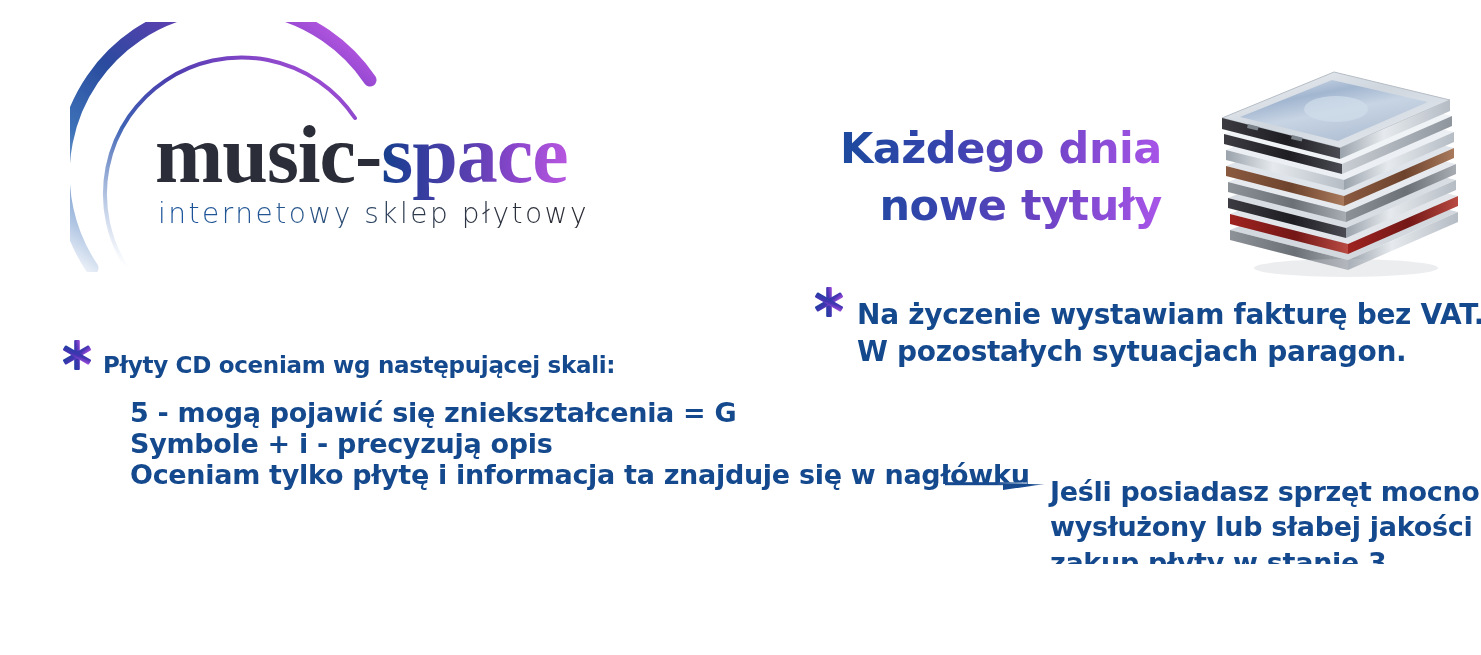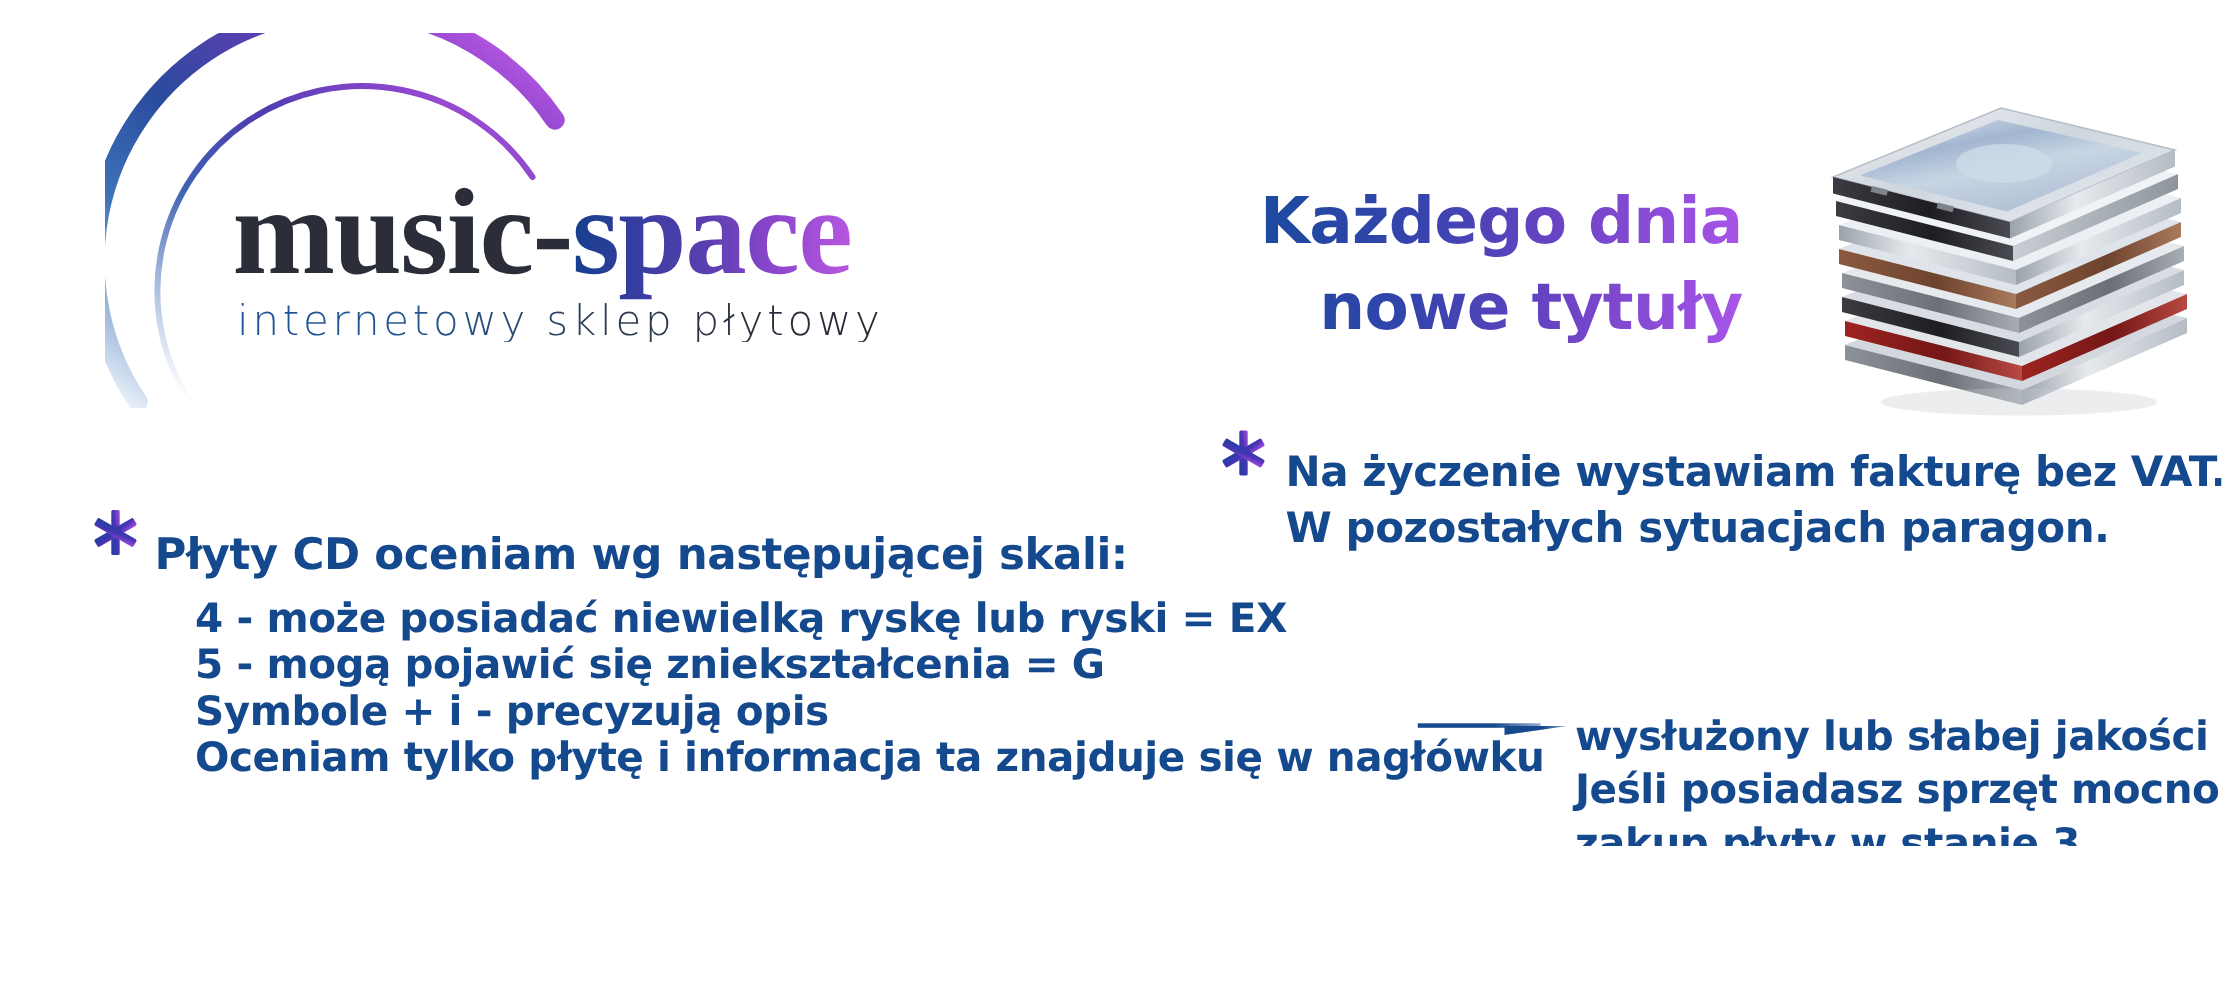--- a/index.html
+++ b/index.html
@@ -135,7 +135,7 @@
     position: absolute;
     left: 103px;
     top: 352px;
-    font-size: 29px;
+    font-size: 23px;
     white-space: nowrap;
   }
   .ast-scale {

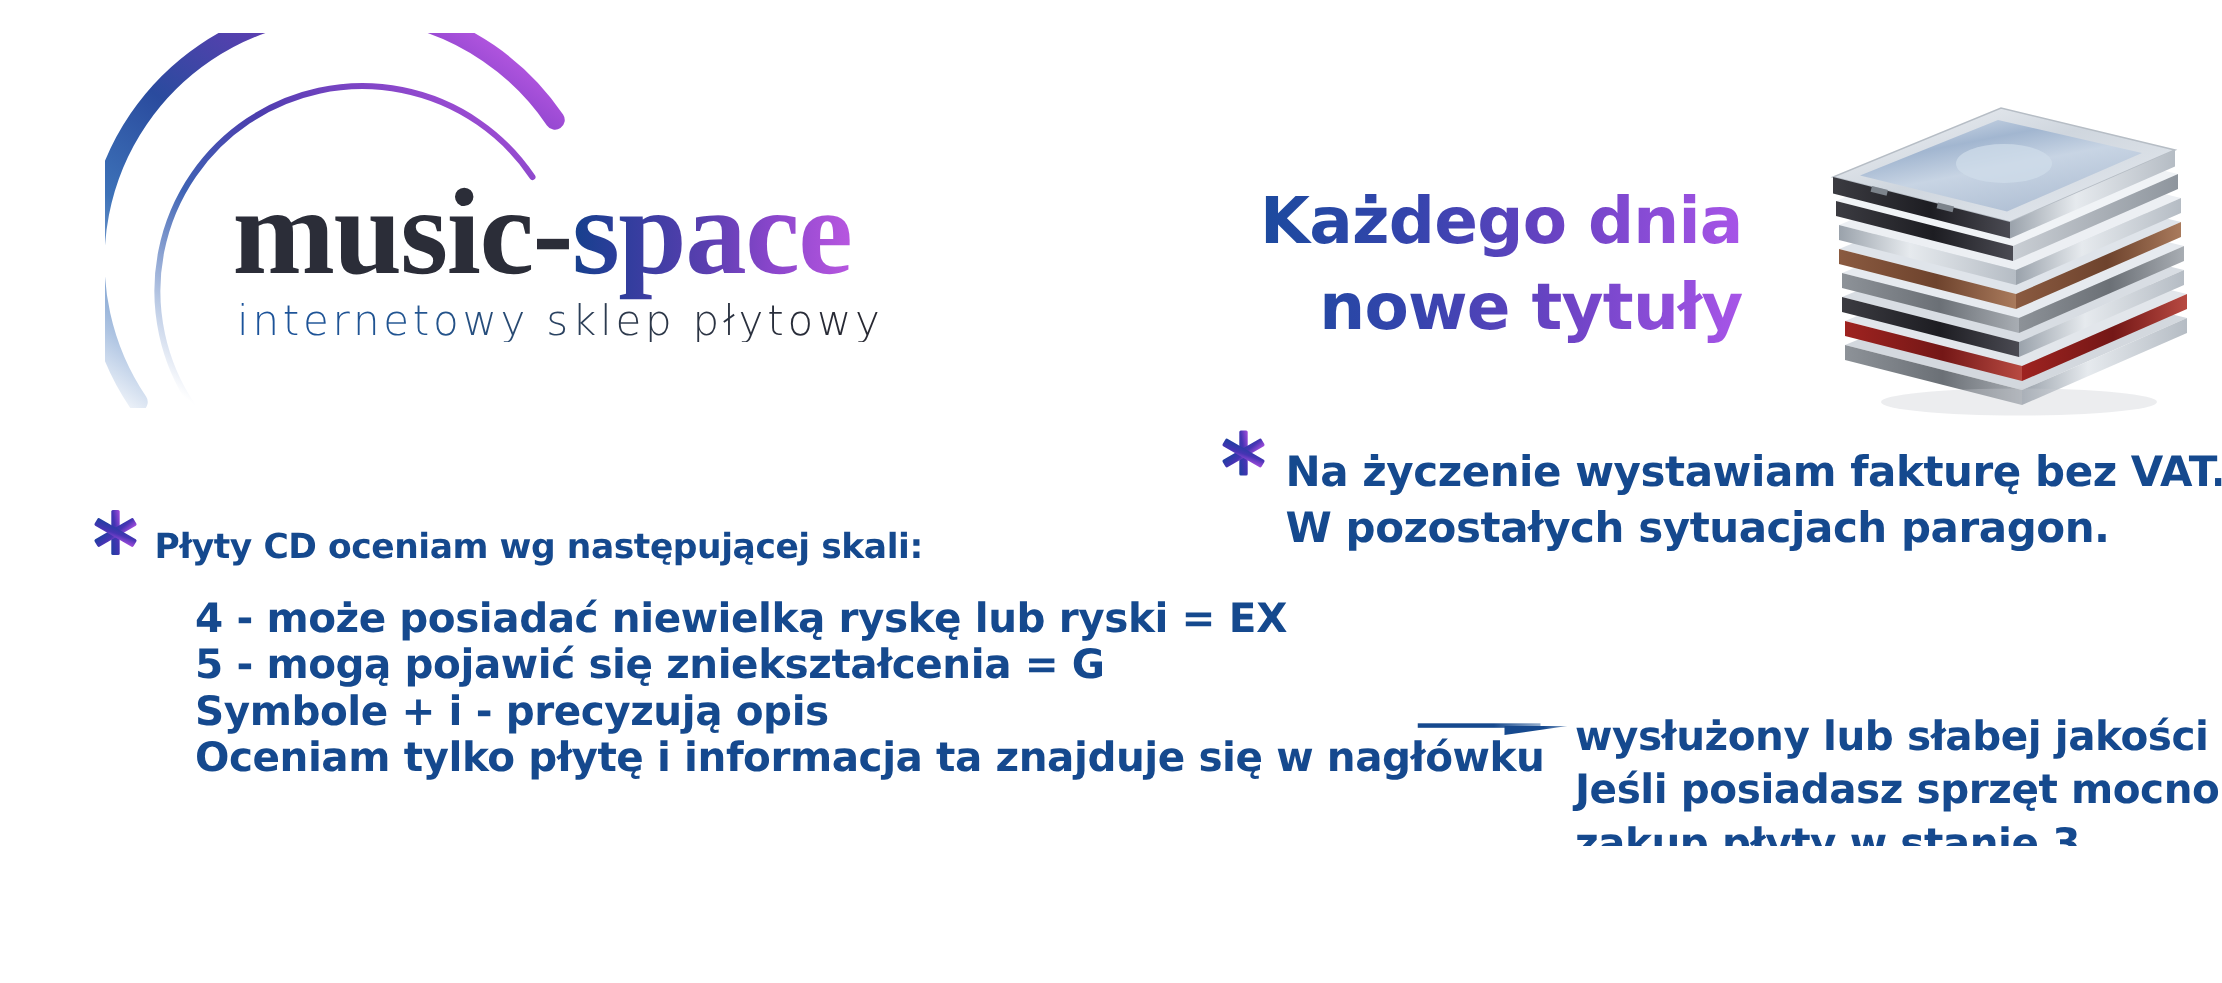--- a/index.html
+++ b/index.html
@@ -341,7 +341,6 @@
   <div class="txt scale-heading"><span>Płyty </span><b>CD</b><span> oceniam wg następującej skali:</span></div>
 
   <div class="txt scale-list">
-    <span class="row"><span>4 - może posiadać niewielką ryskę lub ryski = </span><span class="grade">EX</span></span>
     <span class="row"><span>5 - mogą pojawić się zniekształcenia = </span><span class="grade">G</span></span>
     <span class="row">Symbole + i - precyzują opis</span>
     <span class="row">Oceniam tylko płytę i informacja ta znajduje się w nagłówku</span>

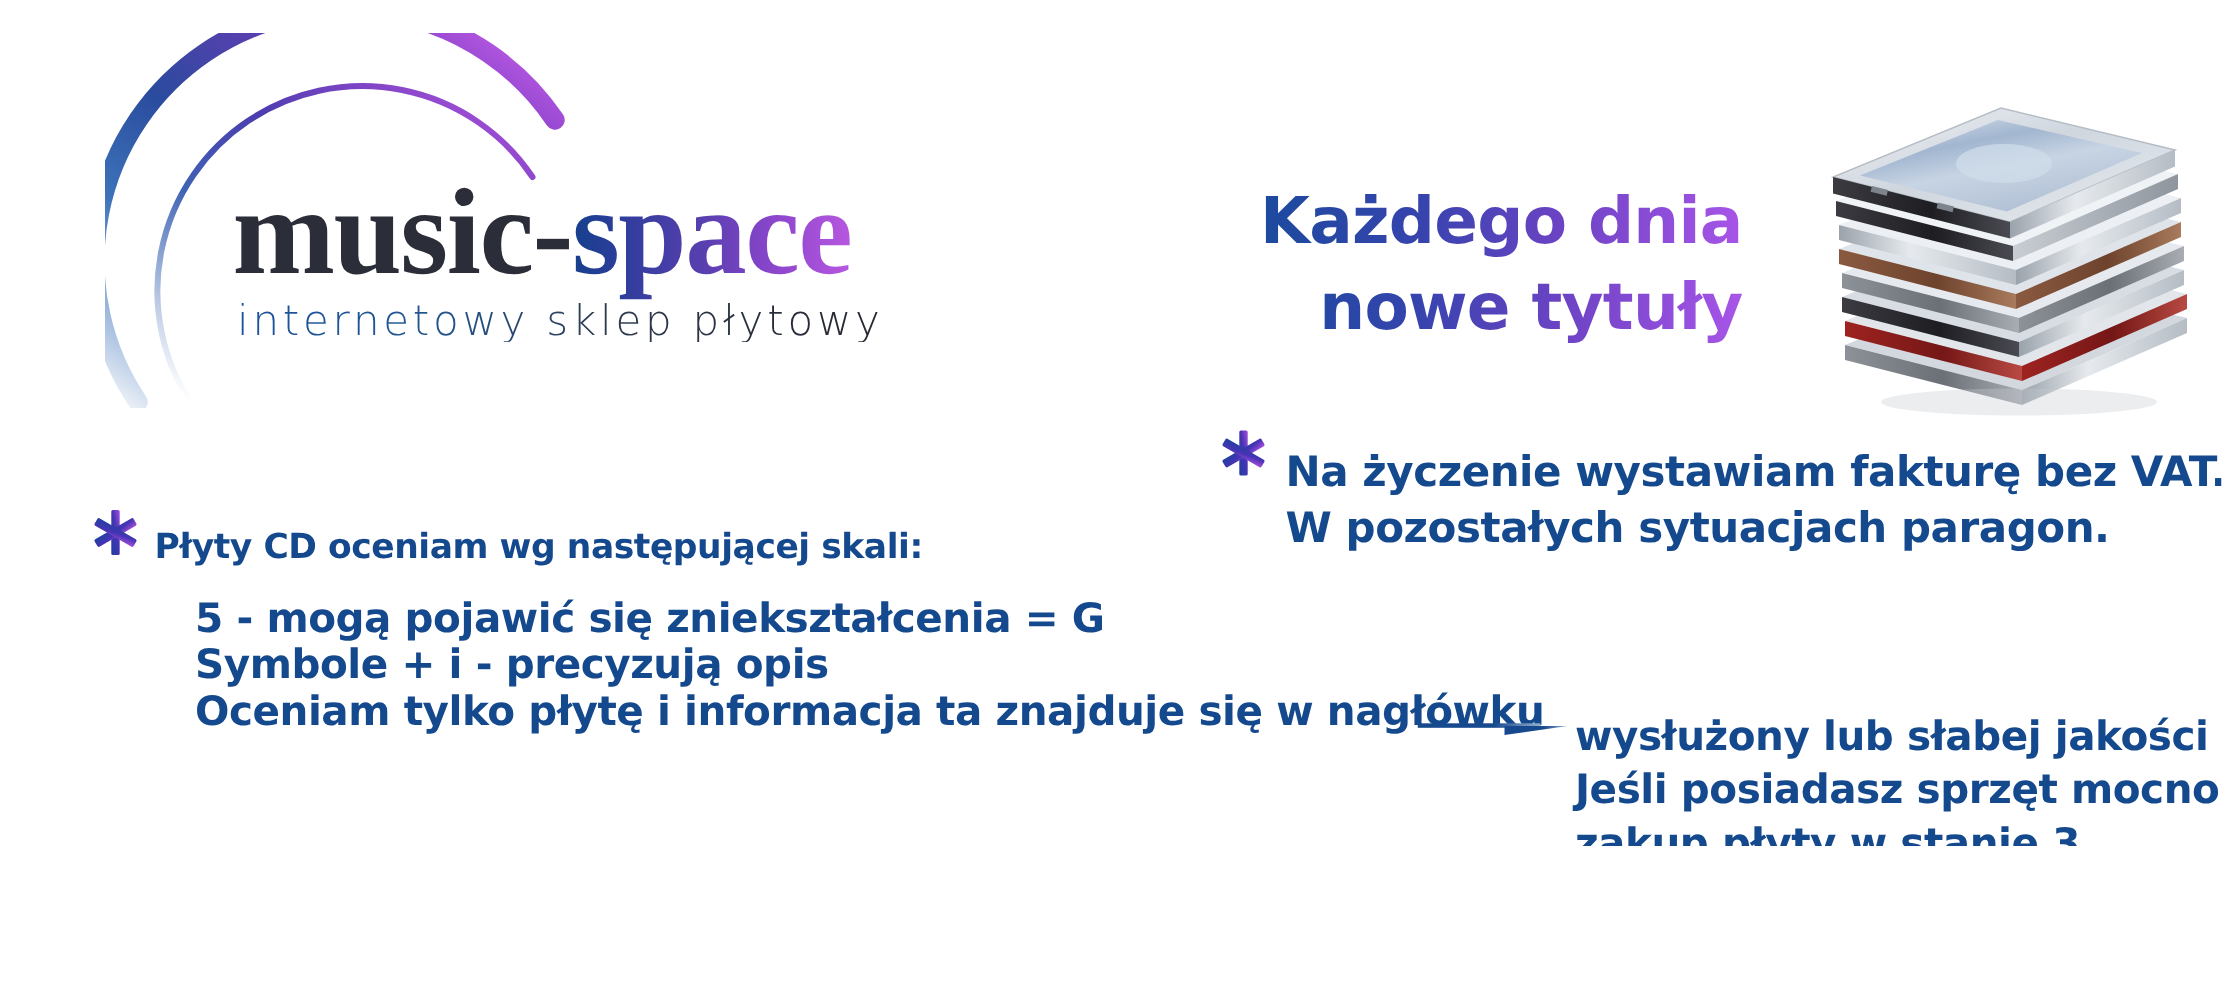--- a/index.html
+++ b/index.html
@@ -359,8 +359,8 @@
   </svg>
 
   <div class="txt advice-block">
+    <span class="ln">Jeśli posiadasz sprzęt mocno</span>
     <span class="ln">wysłużony lub słabej jakości</span>
-    <span class="ln">Jeśli posiadasz sprzęt mocno</span>
     <span class="ln">zakup płyty w stanie 3.</span>
   </div>
 

